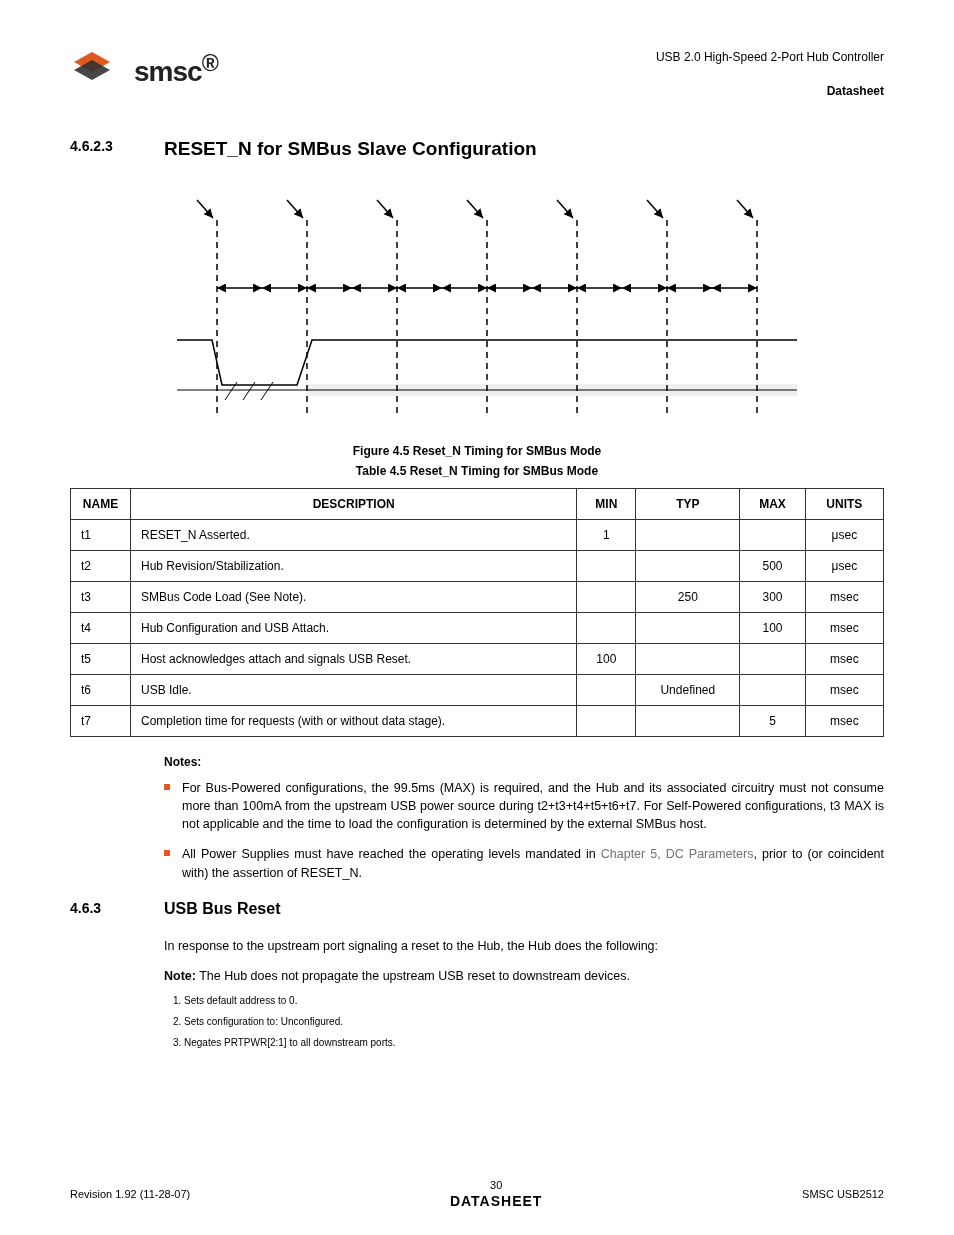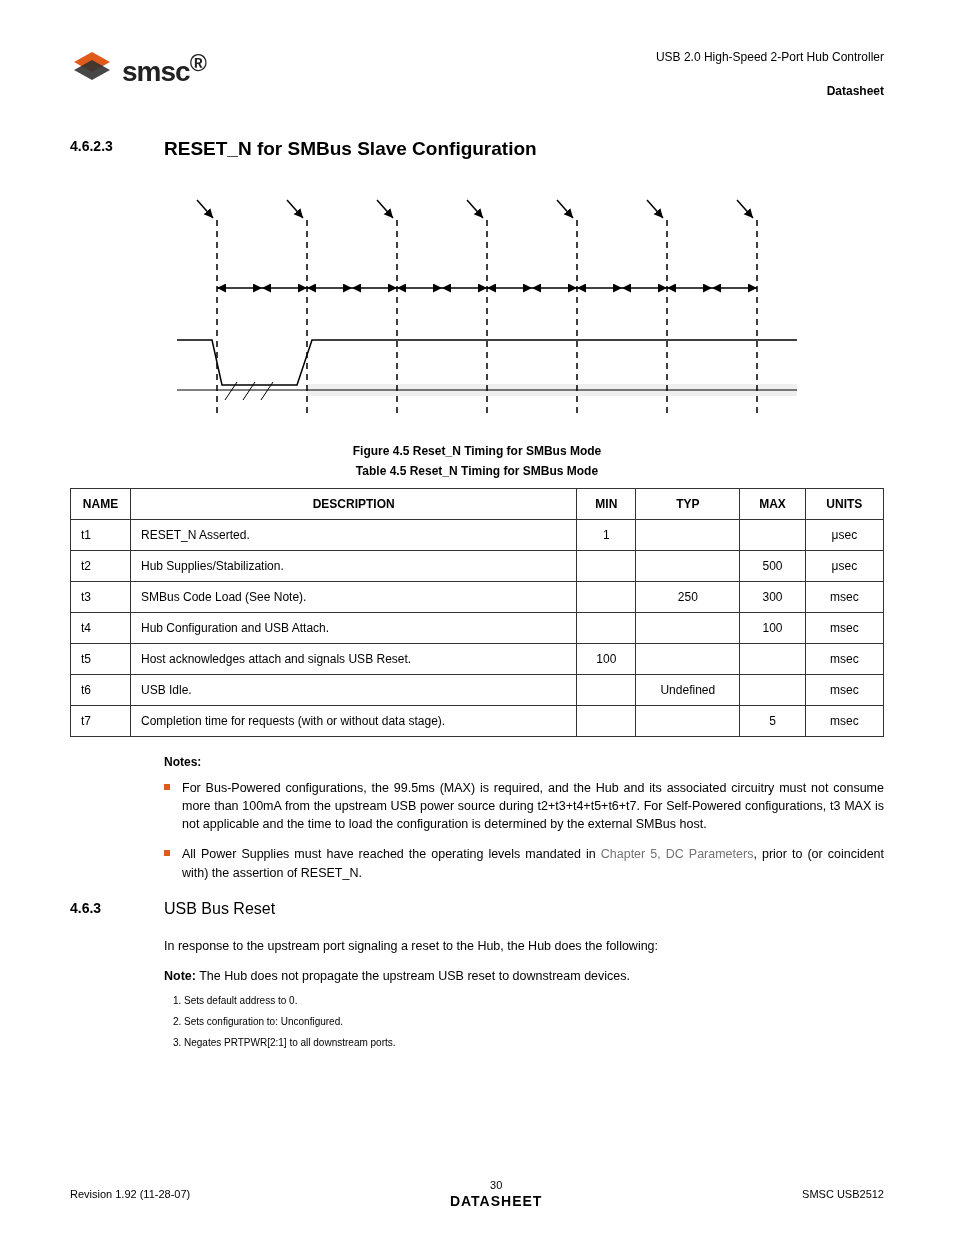--- a/index.html
+++ b/index.html
@@ -13,7 +13,7 @@
     padding: 50px 70px 40px 70px;
   }
   .header-row { display: flex; justify-content: space-between; align-items: flex-start; margin-bottom: 40px; }
-  .logo-wrap { display: flex; align-items: center; gap: 8px; }
+  .logo-wrap { display: flex; align-items: center; gap: 20px; }
   .logo-mark svg { display: block; }
   .header-right { text-align: right; font-size: 12px; }
   .header-right .dstype { font-weight: 700; margin-top: 20px; }

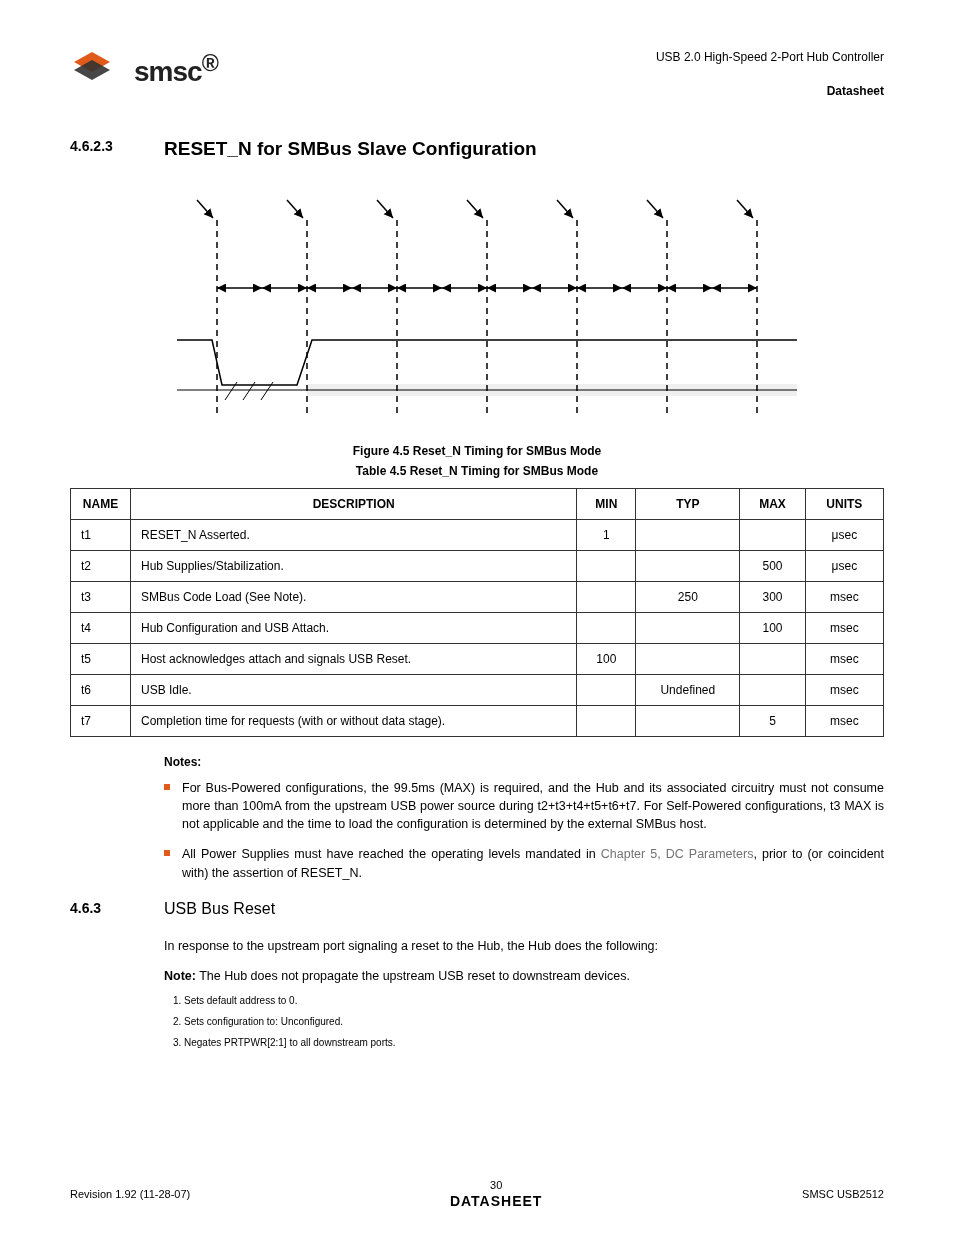--- a/index.html
+++ b/index.html
@@ -163,7 +163,7 @@
         </tr>
         <tr>
           <td class="name">t2</td>
-          <td>Hub Supplies/Stabilization.</td>
+          <td>Hub Revision/Stabilization.</td>
           <td class="c"></td>
           <td class="c"></td>
           <td class="c">500</td>

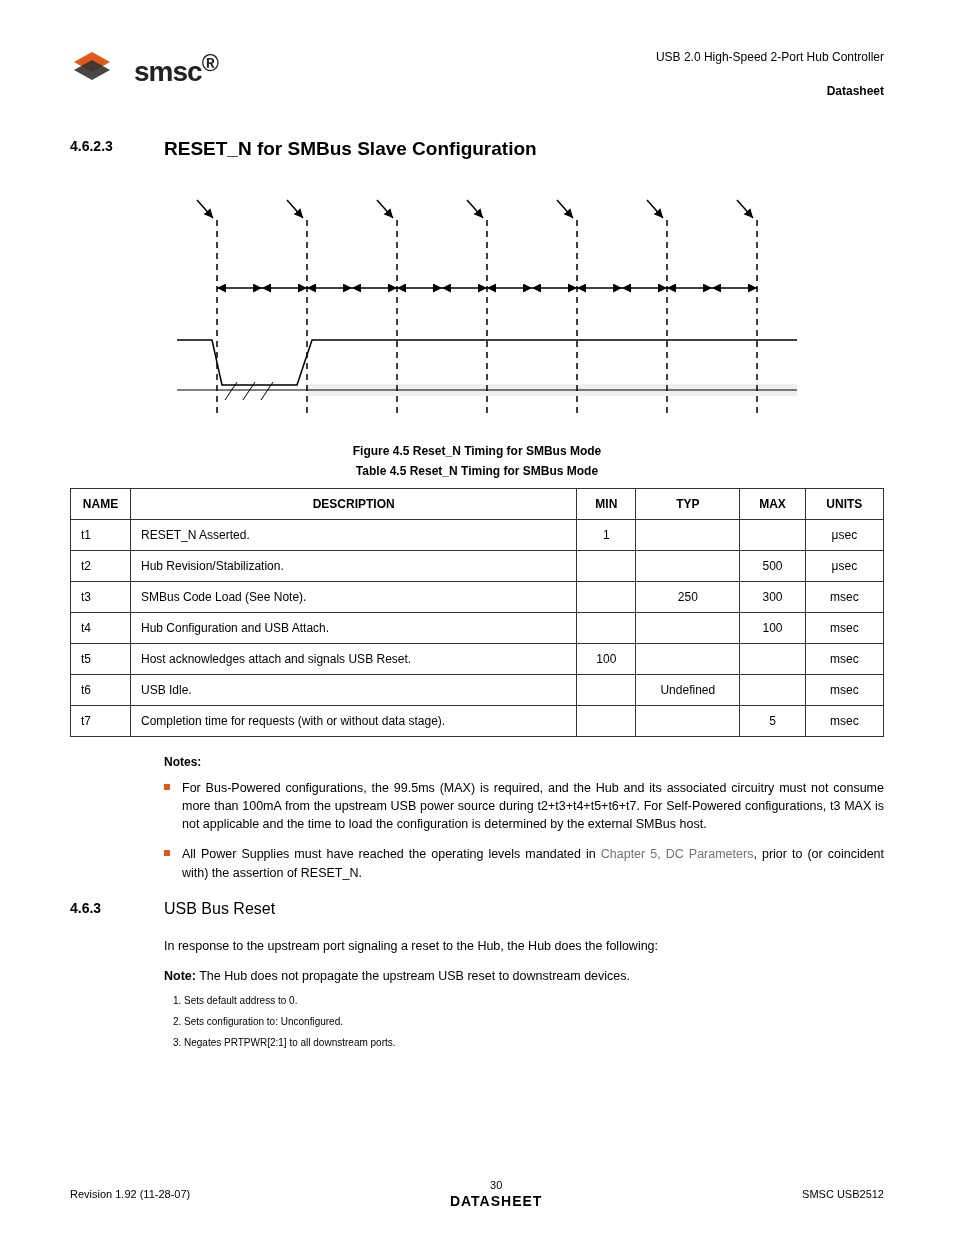--- a/index.html
+++ b/index.html
@@ -20,7 +20,7 @@
   .sec-row { display: flex; gap: 24px; margin-bottom: 20px; }
   .sec-num { font-weight: 700; font-size: 14px; width: 70px; flex: none; }
   .sec-title { font-weight: 700; font-size: 19px; }
-  .sec-sub-title { font-weight: 400; font-size: 16px; }
+  .sec-sub-title { font-weight: 700; font-size: 16px; }
   .timing-diagram { margin: 30px auto 20px auto; width: 640px; }
   .fig-caption { text-align: center; font-weight: 700; font-size: 12px; margin: 12px 0 6px 0; }
   .tab-caption { text-align: center; font-weight: 700; font-size: 12px; margin: 4px 0 10px 0; }

